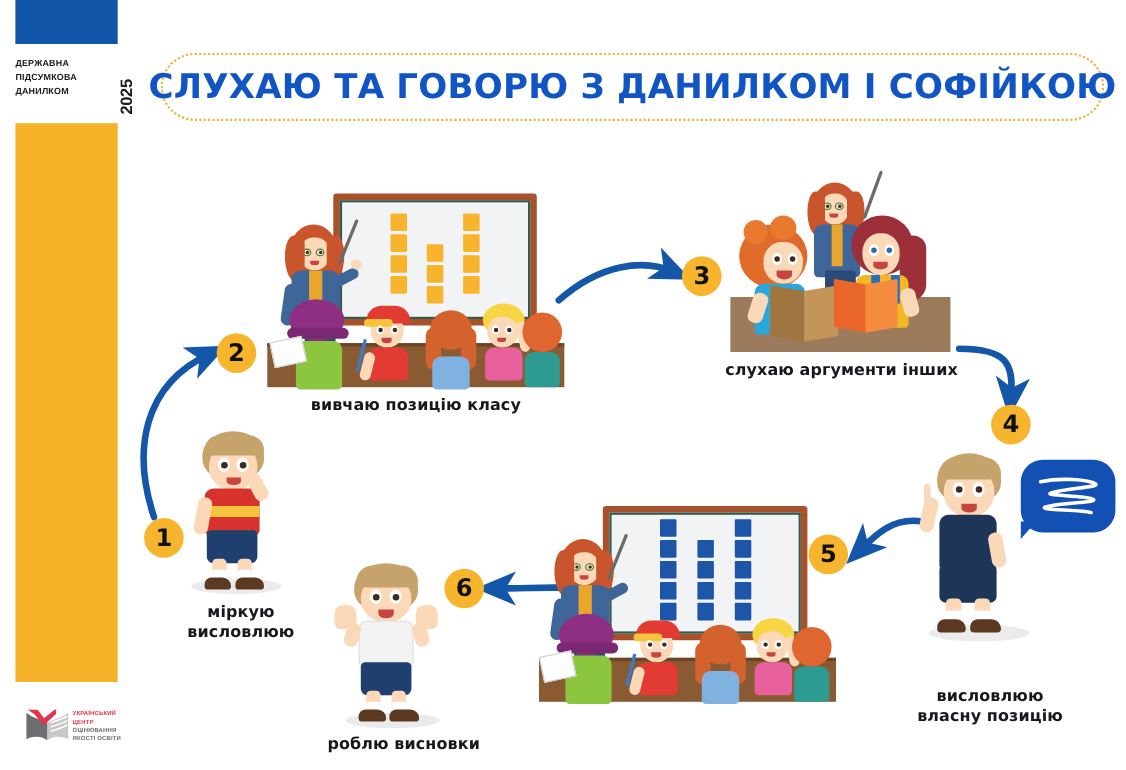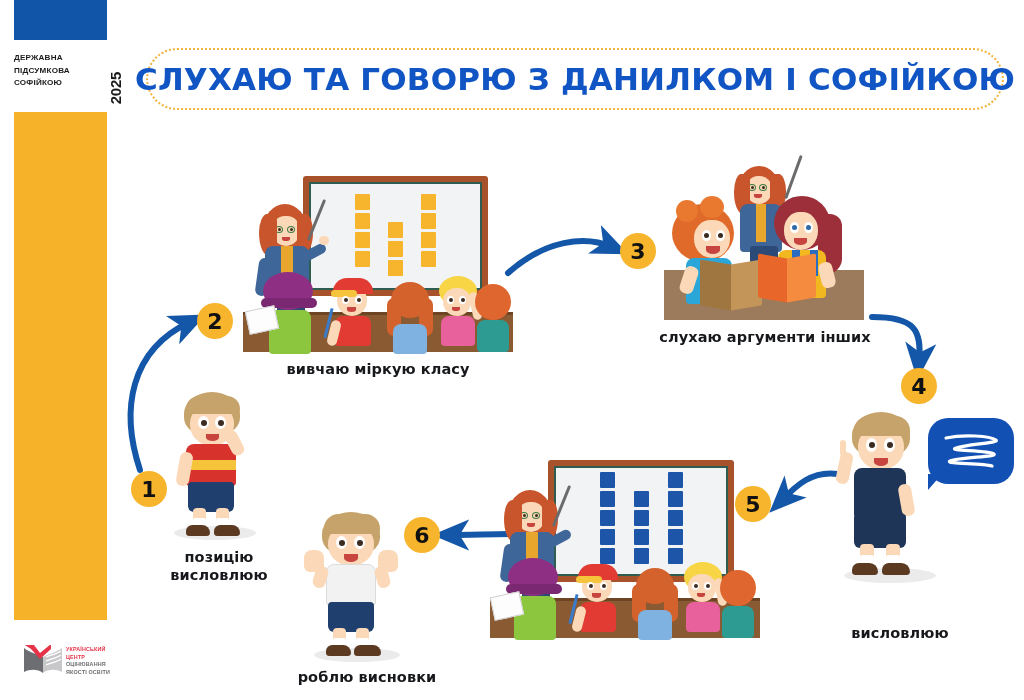--- a/index.html
+++ b/index.html
@@ -147,7 +147,7 @@
     <div class="sb-lines">
       <div>ДЕРЖАВНА</div>
       <div>ПІДСУМКОВА</div>
-      <div>СОФІЙКОЮ</div>
+      <div>ДАНИЛКОМ</div>
     </div>
     <div class="sb-year">2025</div>
   </div>

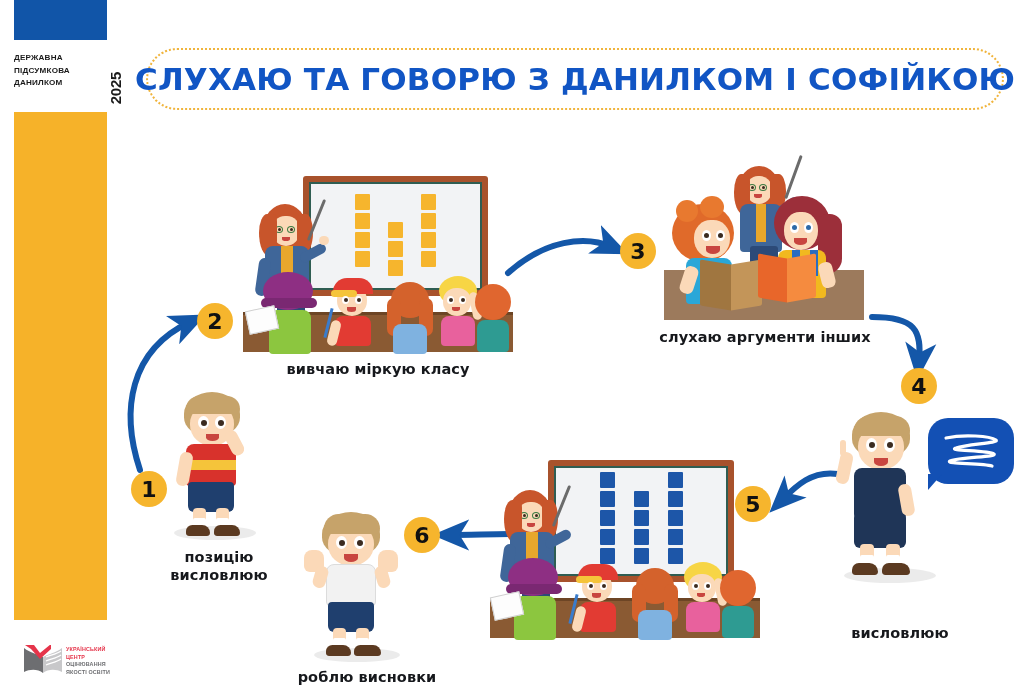--- a/index.html
+++ b/index.html
@@ -252,7 +252,7 @@
     </div>
   </div>
   <div class="caption" style="left:248px;top:360px;width:260px;">
-    <div>вивчаю міркую класу</div>
+    <div>вивчаю позицію класу</div>
   </div>
 
   <div class="scene" style="left:658px;top:166px;width:215px;height:160px;">

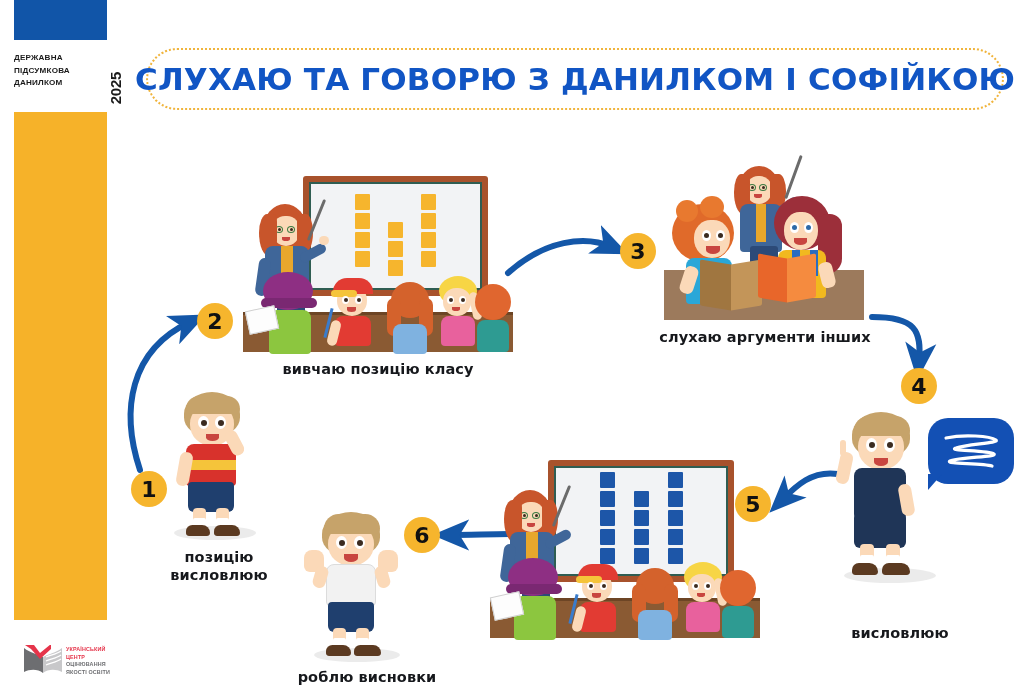--- a/index.html
+++ b/index.html
@@ -423,7 +423,7 @@
     <div class="shoe" style="left:52px;top:133px;width:26px;height:11px;"></div>
   </div>
   <div class="caption" style="left:140px;top:548px;width:158px;">
-    <div>позицію</div>
+    <div>міркую</div>
     <div>висловлюю</div>
   </div>
 

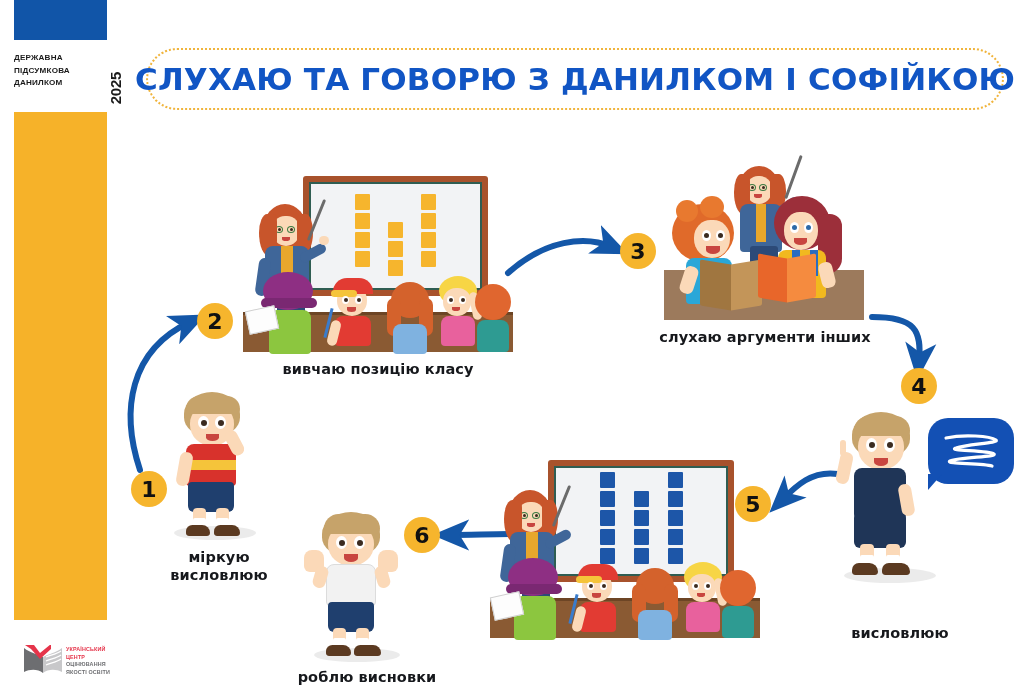--- a/index.html
+++ b/index.html
@@ -457,6 +457,7 @@
   </svg>
   <div class="caption" style="left:820px;top:624px;width:160px;">
     <div>висловлюю</div>
+    <div>власну позицію</div>
   </div>
 
   <div class="scene" style="left:302px;top:512px;width:112px;height:150px;">

